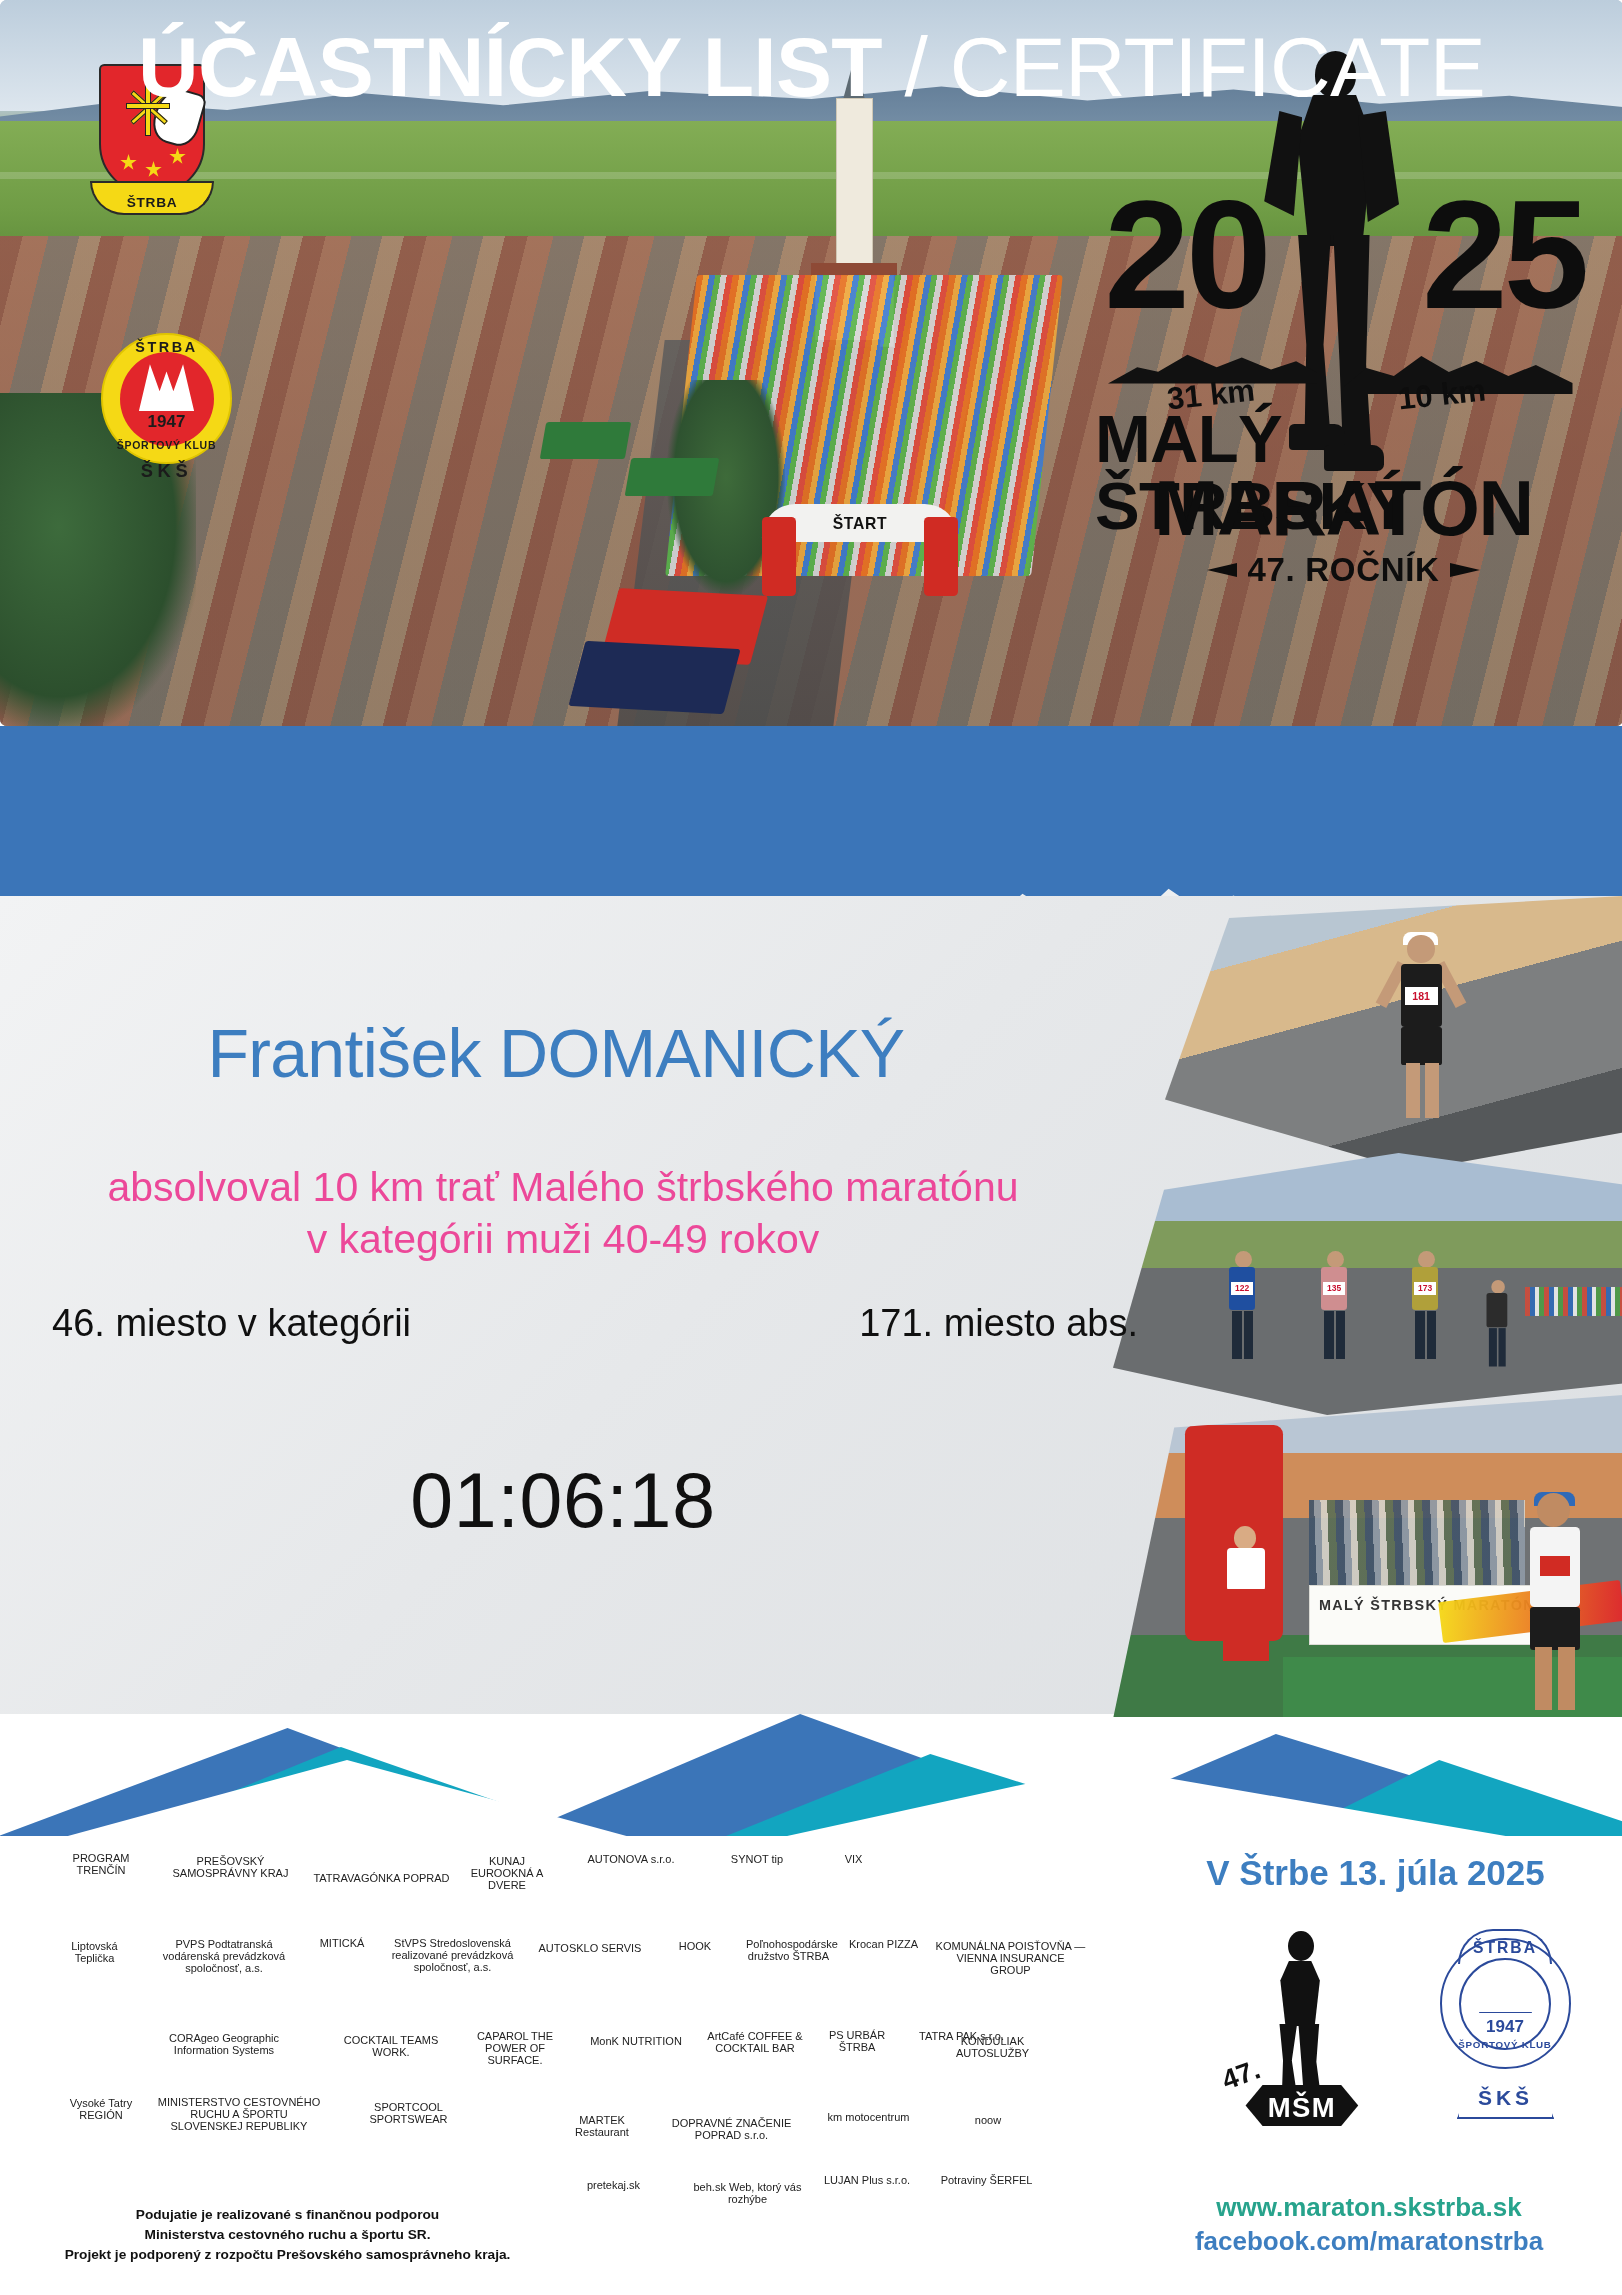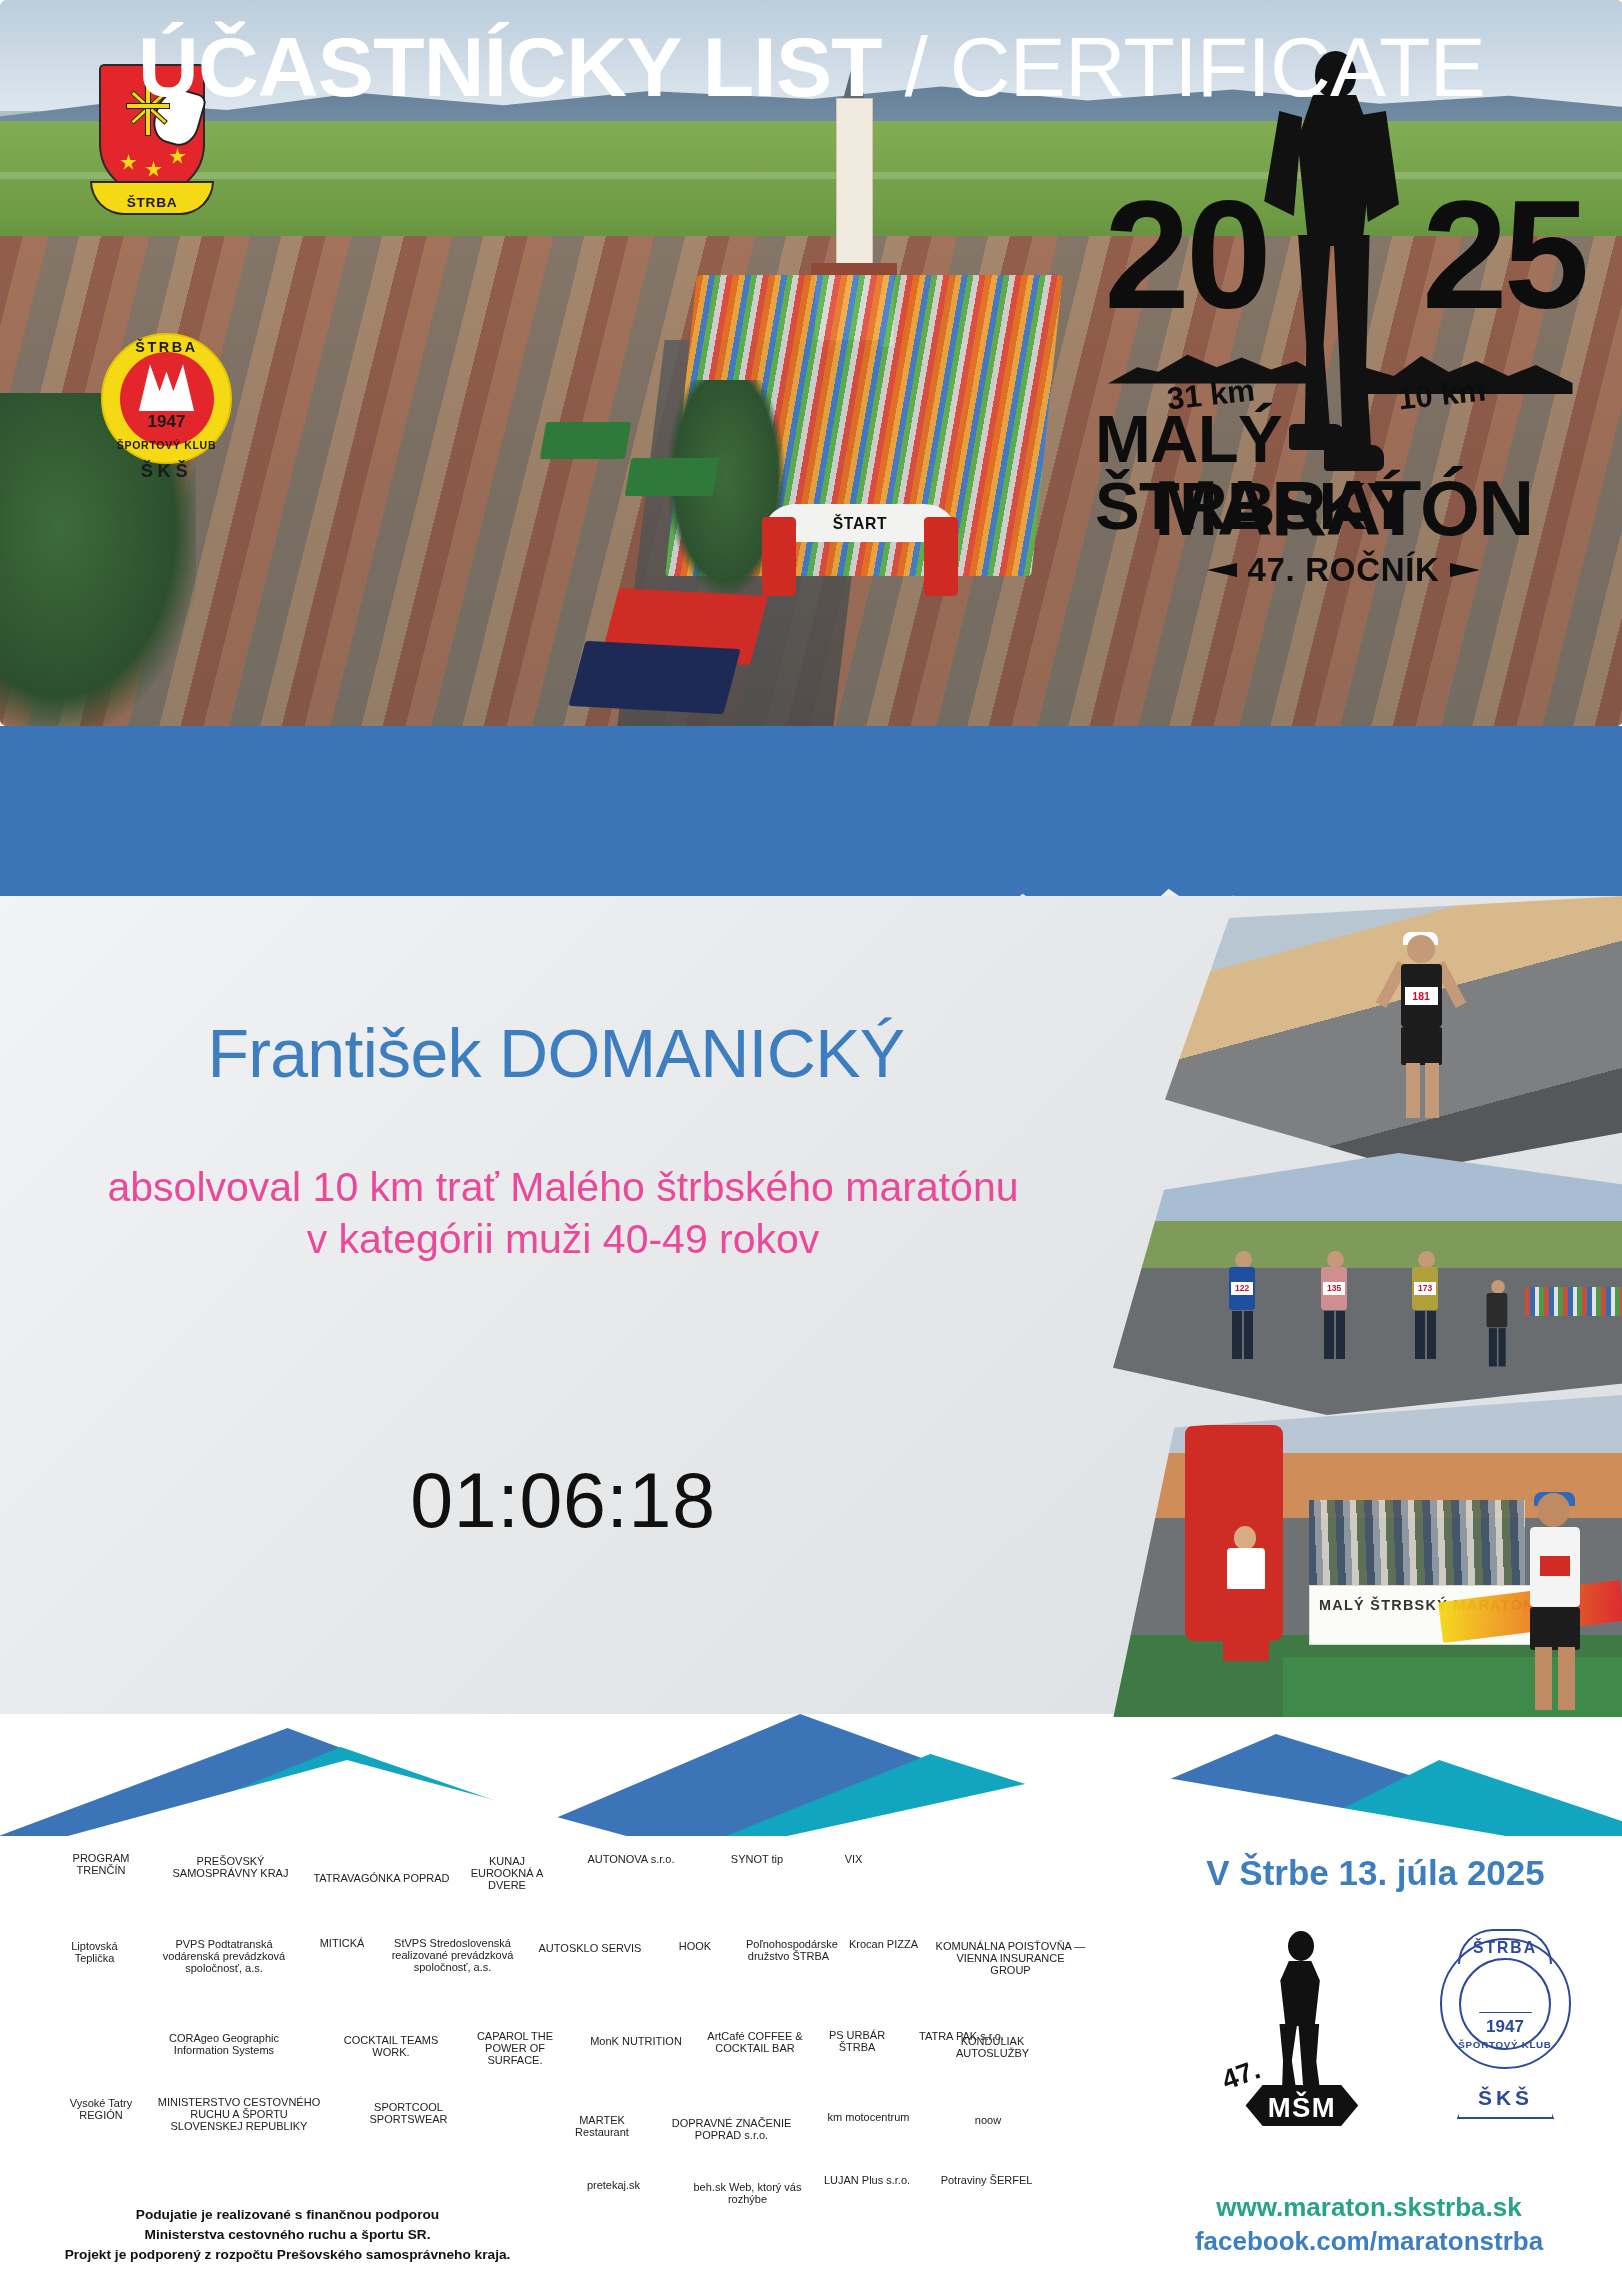--- a/index.html
+++ b/index.html
@@ -459,6 +459,10 @@
     <div>absolvoval 10 km trať Malého štrbského maratónu</div>
     <div>v kategórii muži 40-49 rokov</div>
   </div>
+  <div class="places">
+    <div>46. miesto v kategórii</div>
+    <div>171. miesto abs.</div>
+  </div>
   <div class="timeval">01:06:18</div>
 
   <div class="mtns">

